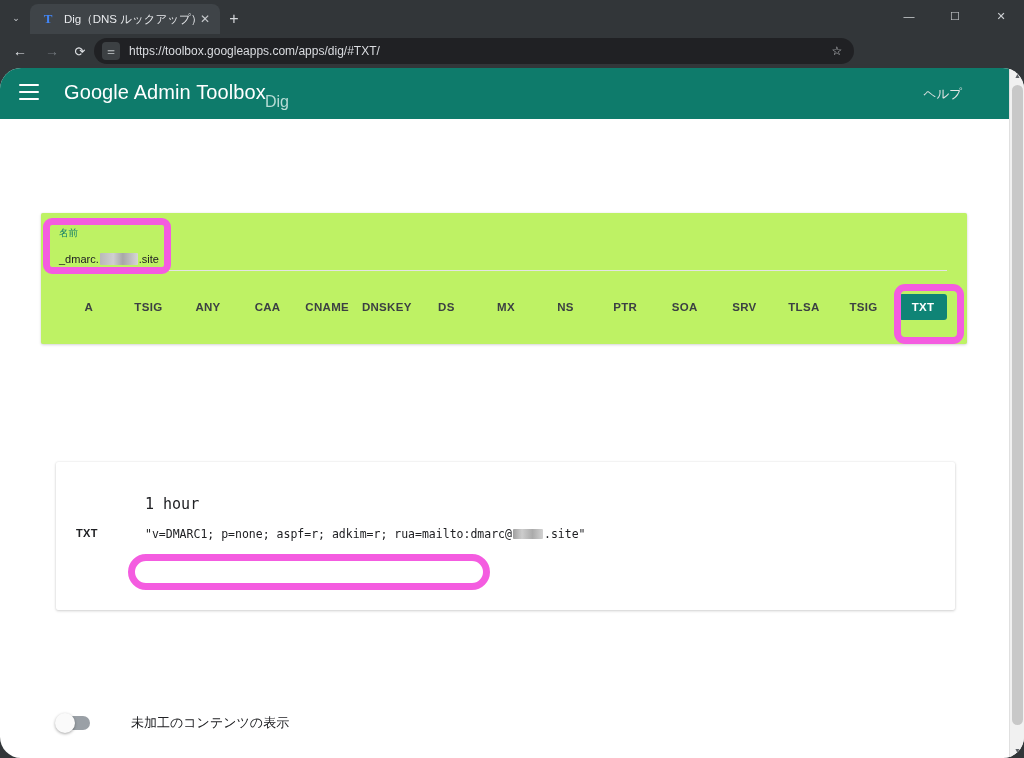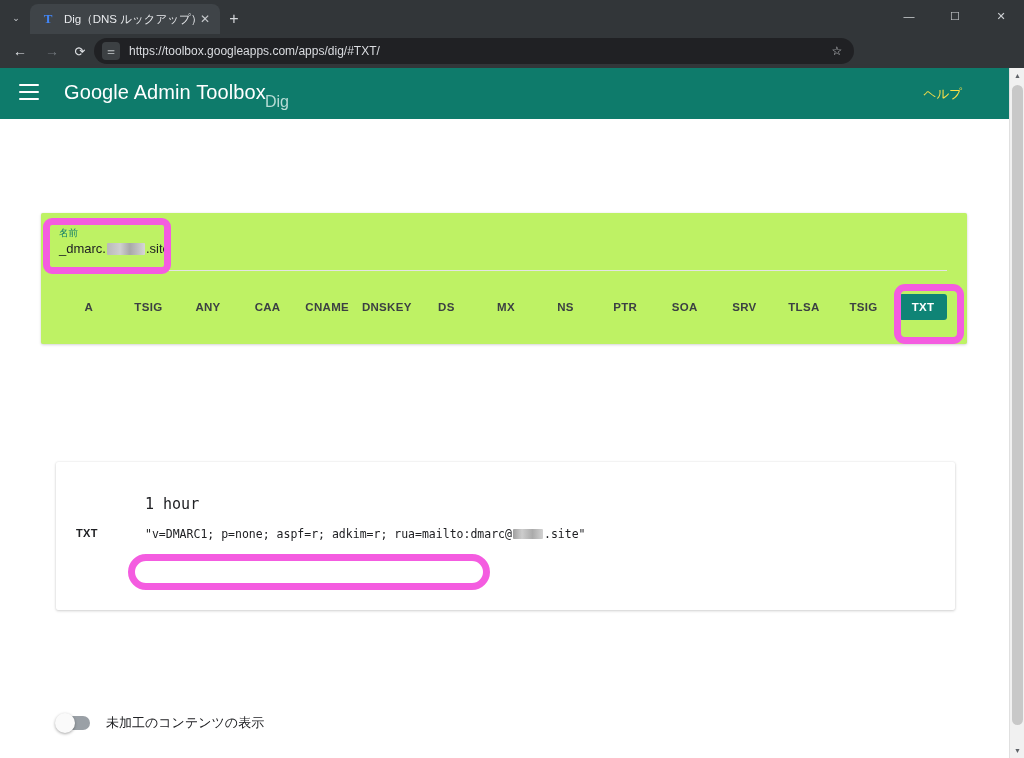--- a/index.html
+++ b/index.html
@@ -195,6 +195,7 @@
     width: 1024px; height: 690px;
     background: #ffffff;
     overflow: hidden;
+    border-radius: 21px;
   }
 
   .appbar {

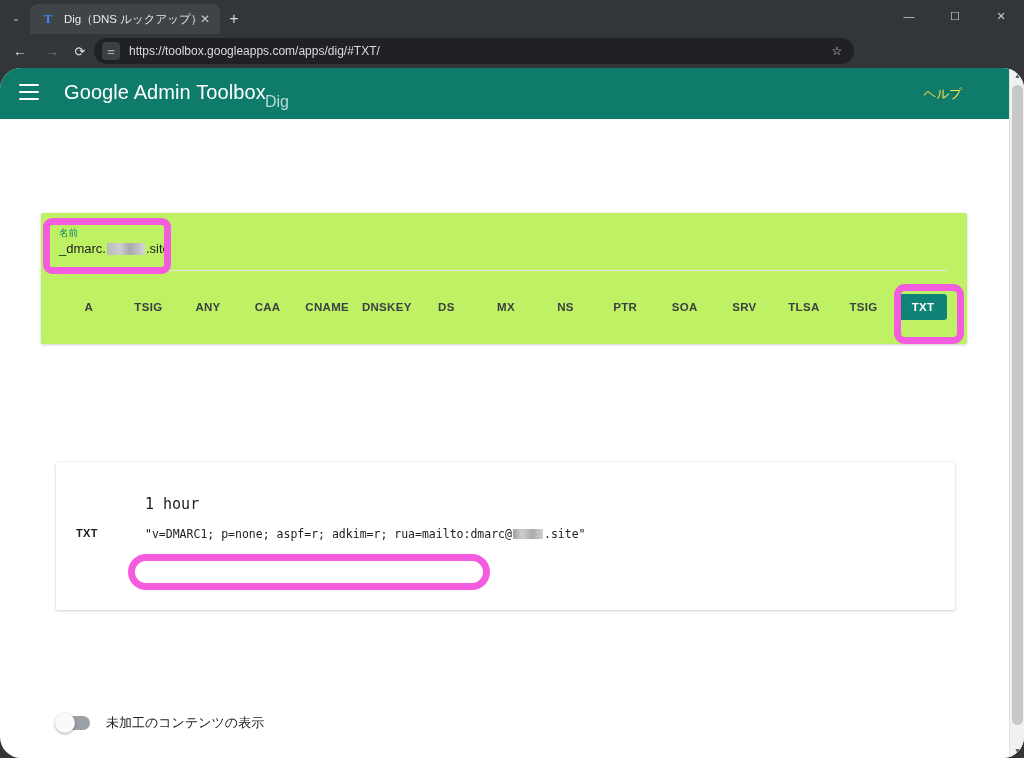--- a/index.html
+++ b/index.html
@@ -236,7 +236,7 @@
     position: absolute;
     right: 47px; top: 18px;
     font-size: 12.5px;
-    color: #fde047;
+    color: #e5e5e5;
     white-space: nowrap;
   }
 

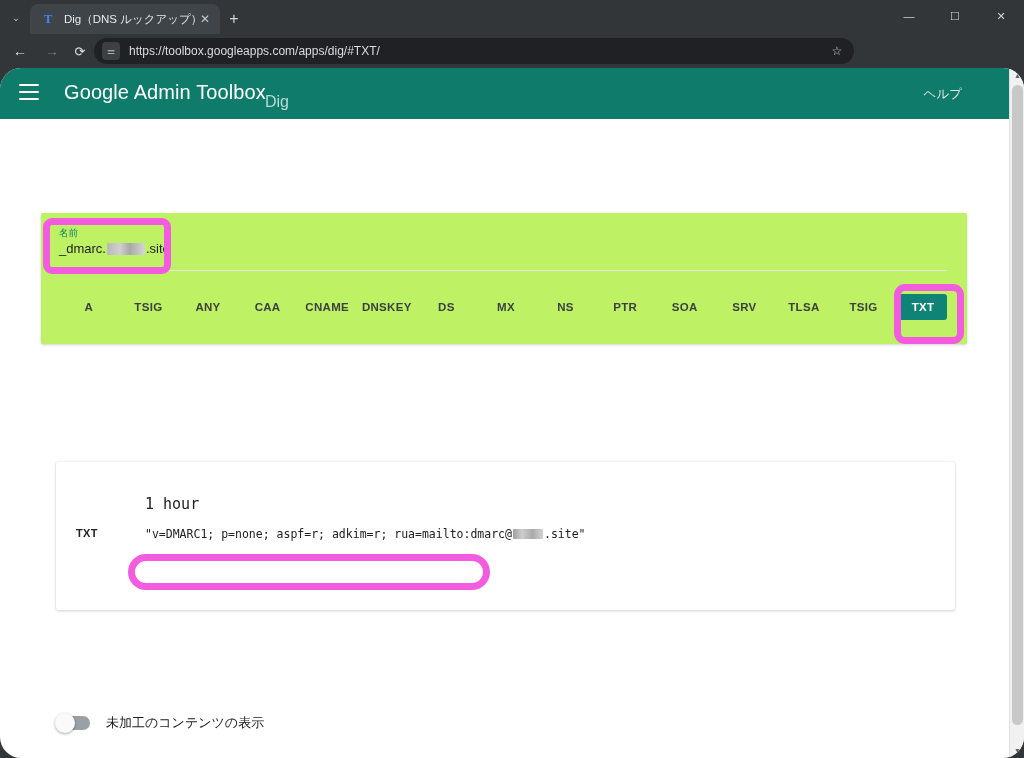--- a/index.html
+++ b/index.html
@@ -260,8 +260,8 @@
     line-height: 13px;
   }
   .name-value {
-    margin-top: 2px;
-    font-size: 13px;
+    margin-top: 14px;
+    font-size: 11px;
     color: #202124;
     display: flex;
     align-items: center;

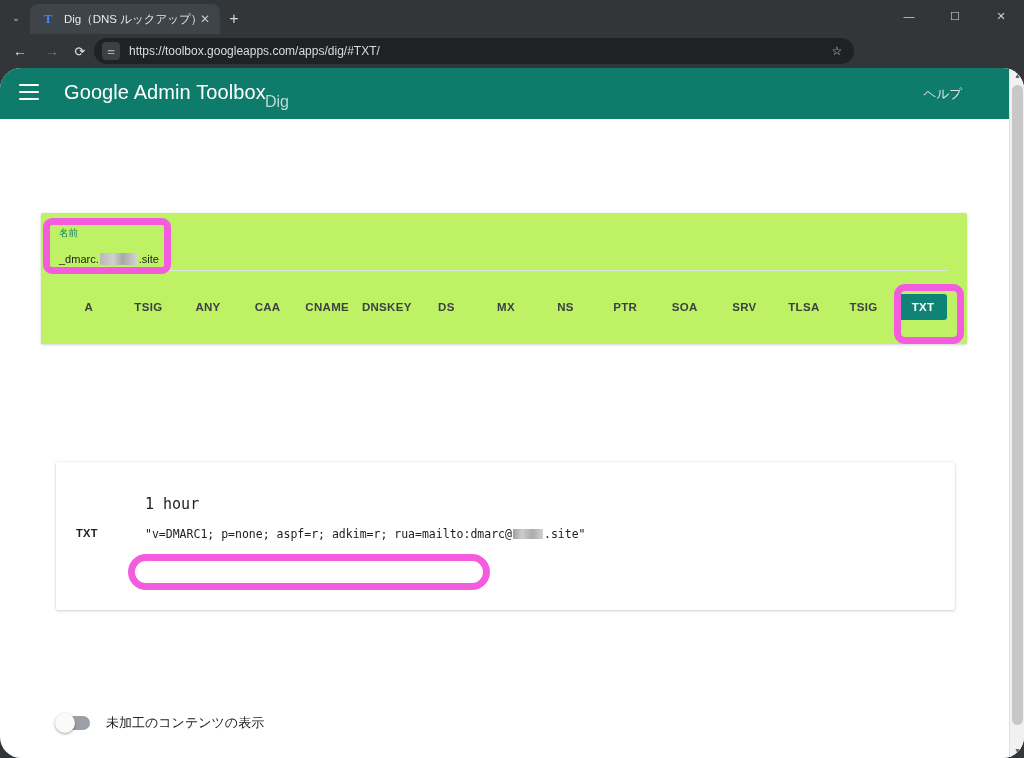--- a/index.html
+++ b/index.html
@@ -399,7 +399,7 @@
     box-shadow: 0 1px 3px rgba(0,0,0,0.35);
   }
   .raw-label {
-    margin-left: 16px;
+    margin-left: 41px;
     font-size: 13px;
     color: #202124;
     white-space: nowrap;

